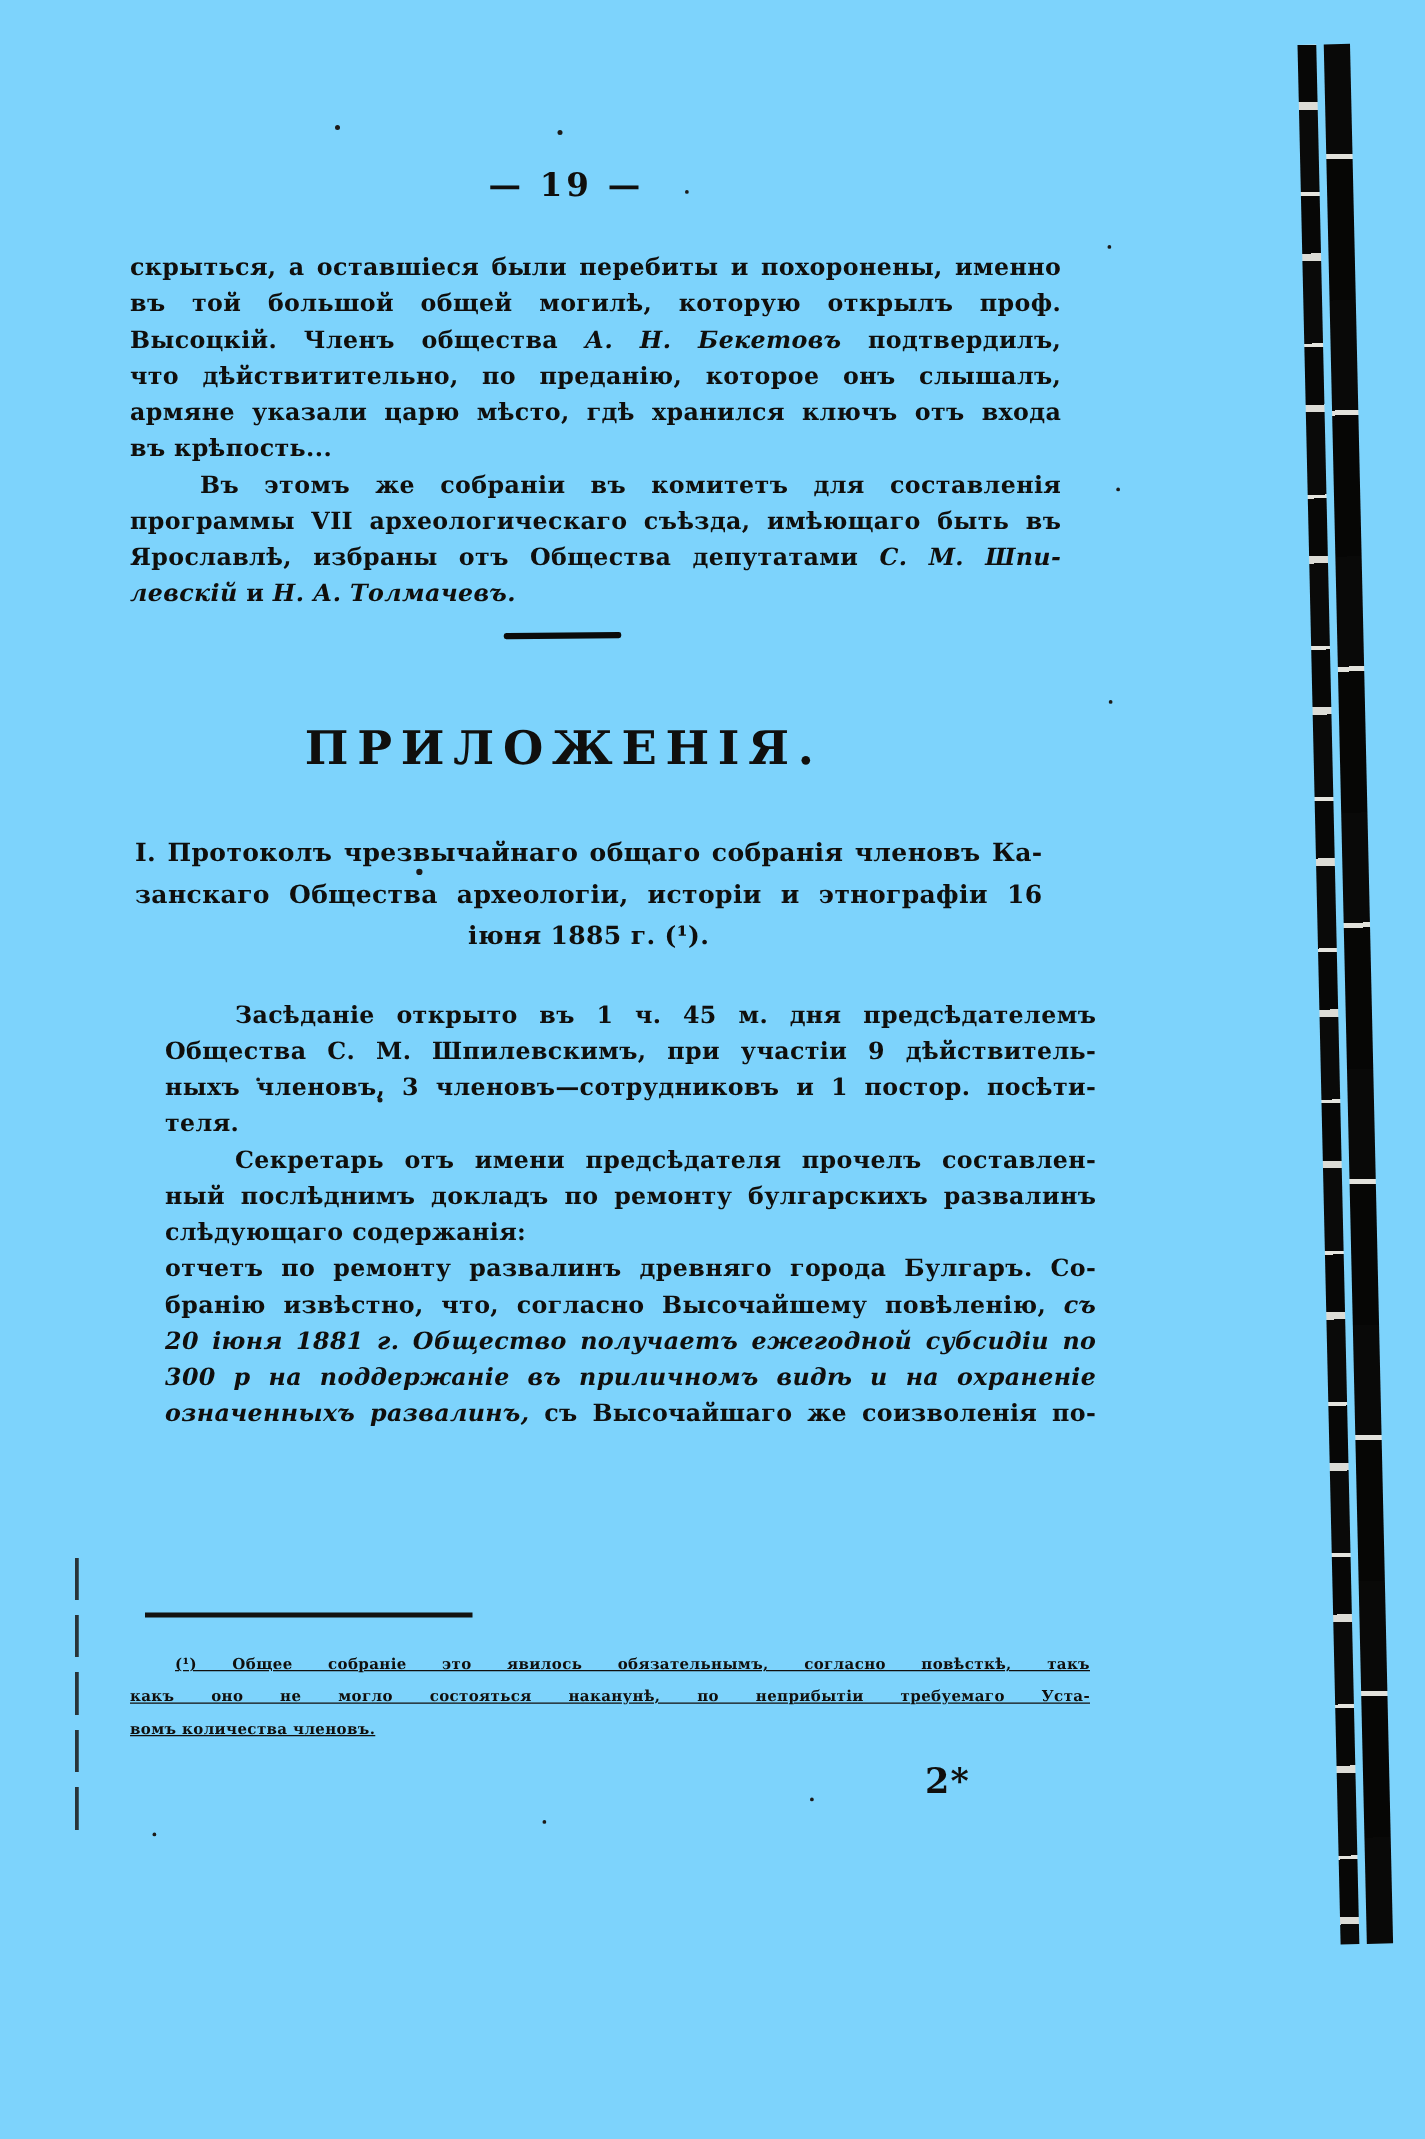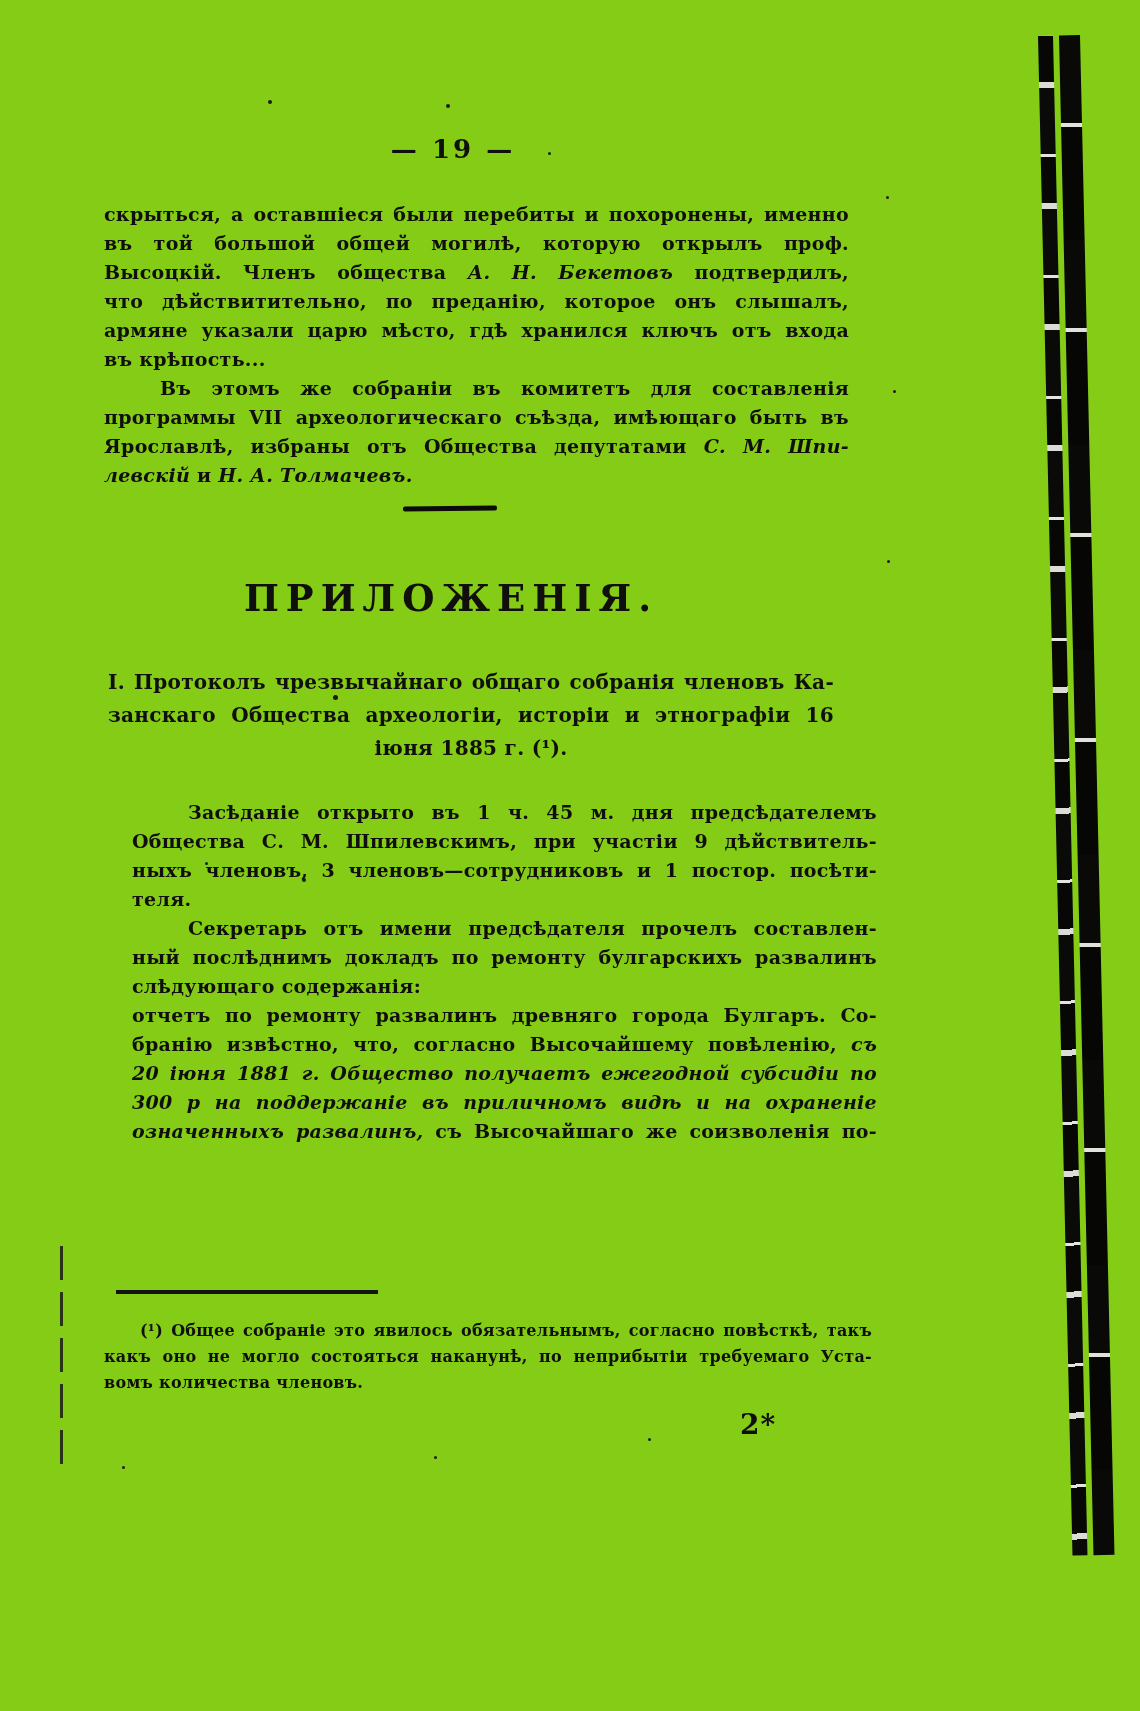--- a/index.html
+++ b/index.html
@@ -7,7 +7,7 @@
     position:relative;
     width:1140px;height:1711px;
     margin:0 auto;
-    background:#84cc16;
+    background:#7dd3fc;
     overflow:hidden;
     font-family:"DejaVu Serif","Liberation Serif",serif;
     color:#100f0d;

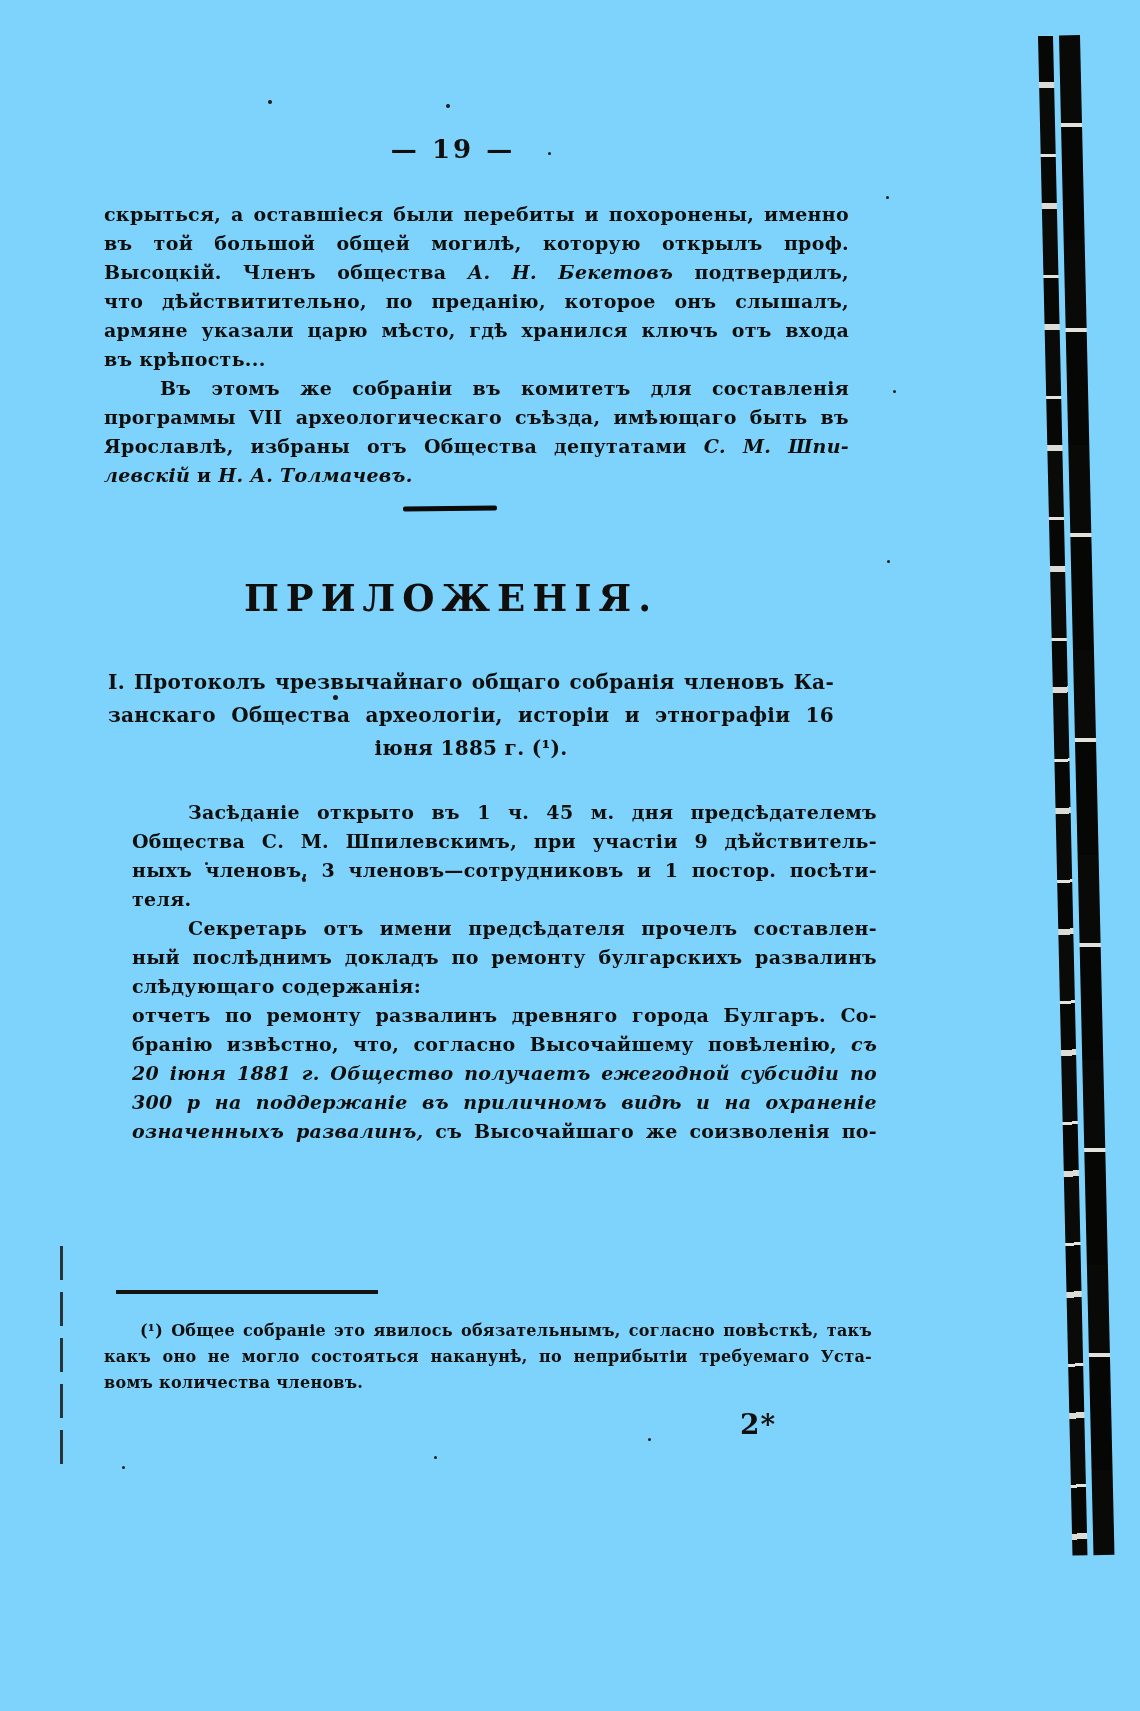--- a/index.html
+++ b/index.html
@@ -51,7 +51,7 @@
     background:#131311;
   }
   .footnote{position:absolute;top:1318px;left:104px;width:768px;}
-  .footnote .tline{font-size:16px;line-height:26px;}
+  .footnote .tline{font-size:12px;line-height:26px;text-decoration:underline;}
   .footnote .tline.indent{text-indent:36px;}
   .sigmark{
     position:absolute;top:1408px;left:740px;

